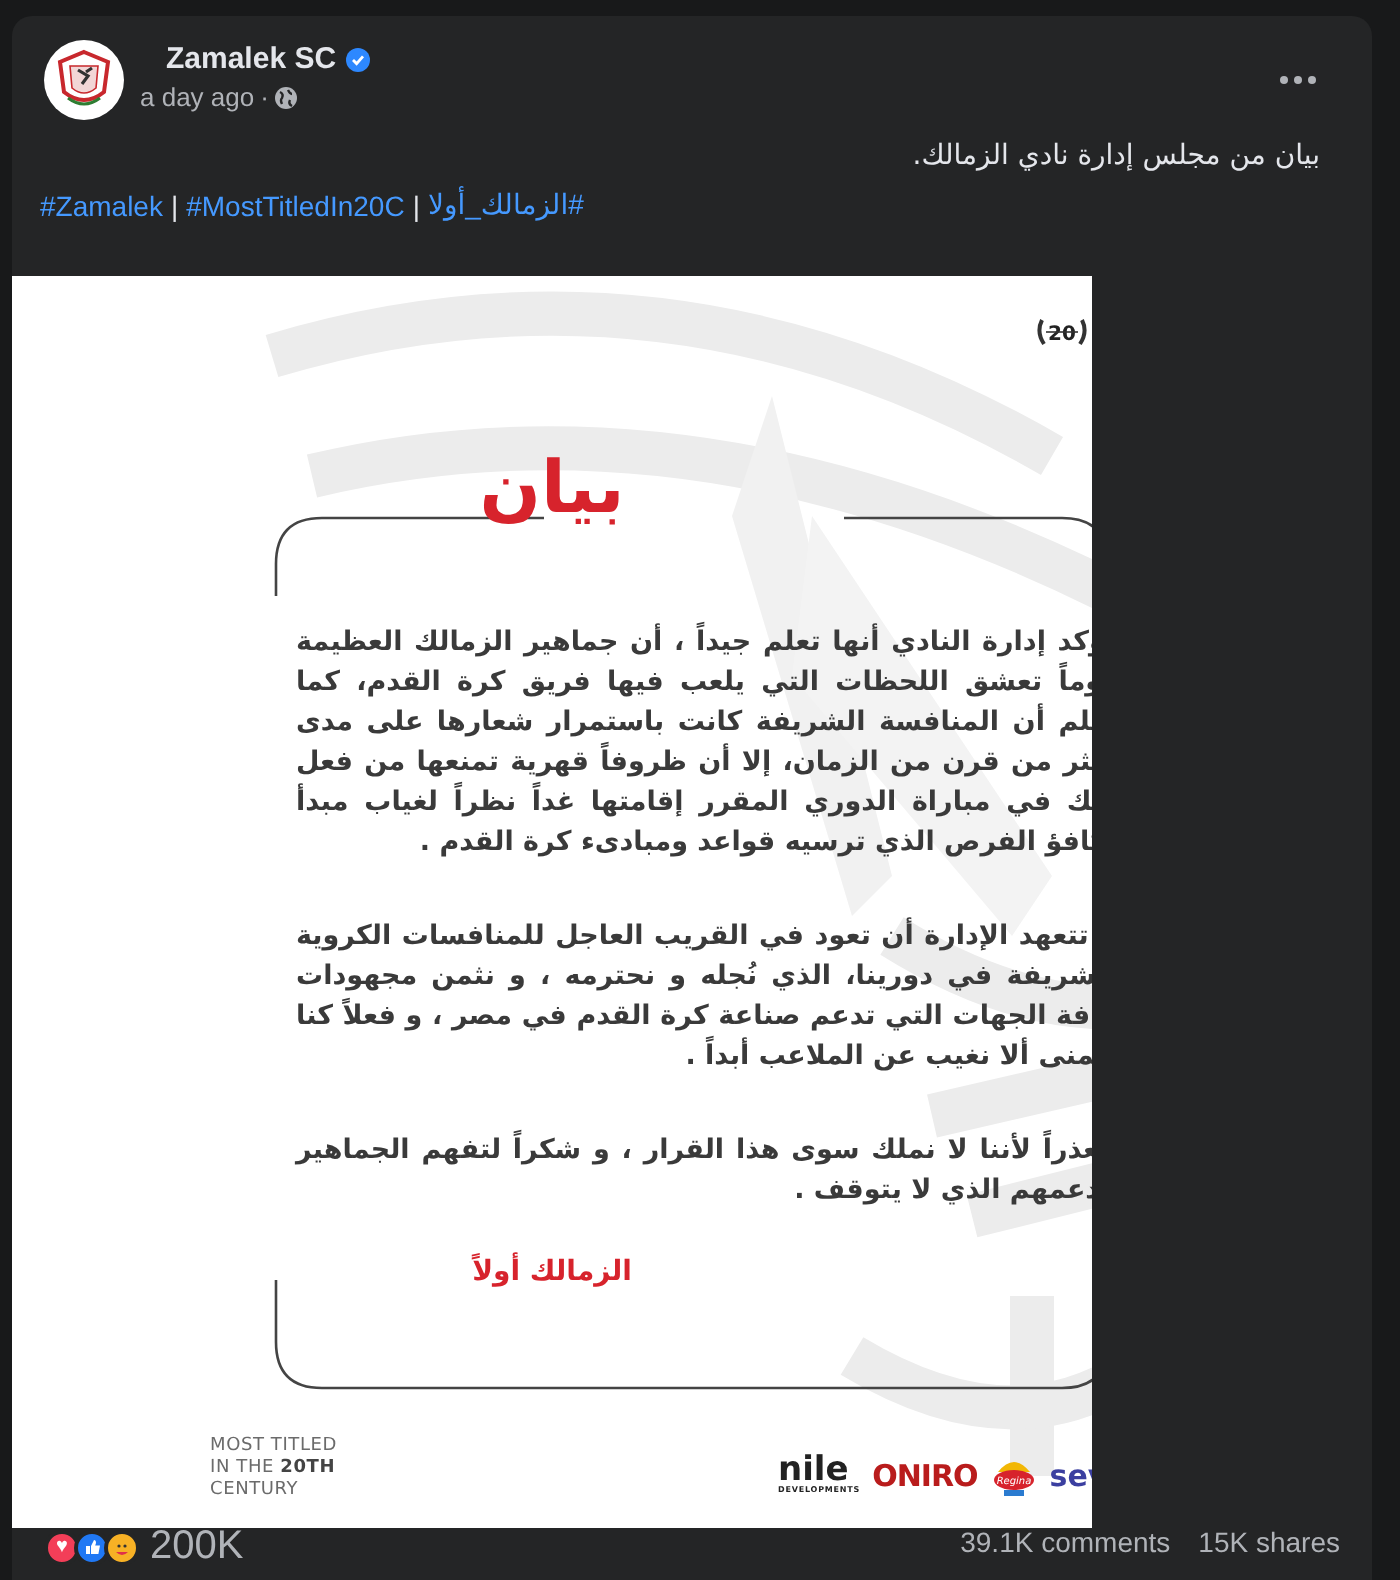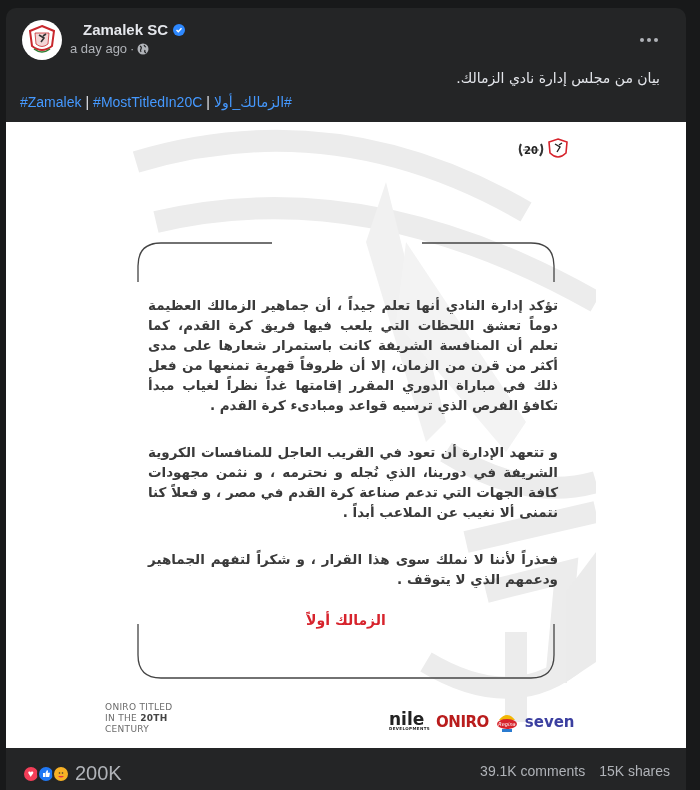--- a/index.html
+++ b/index.html
@@ -45,7 +45,7 @@
   .hashtags .sep { color: #e4e6eb; }
 
   .image {
-    position: absolute; left: 0; top: 114px; width: 680px; height: 626px;
+    position: absolute; left: 0; top: 130px; width: 540px; height: 626px;
     background: #fff; overflow: hidden;
   }
   .watermark { position: absolute; left: 0; top: 0; width: 590px; height: 626px; }

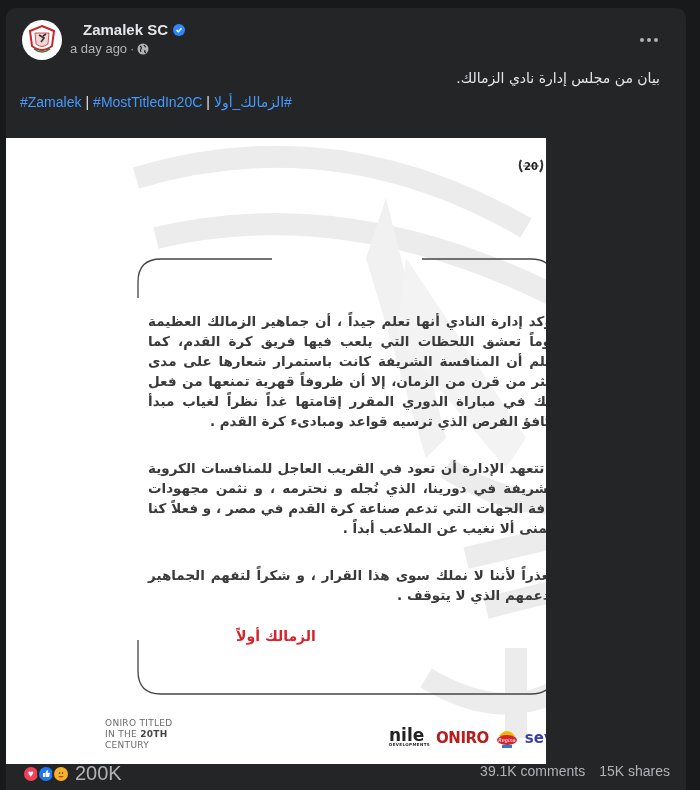--- a/index.html
+++ b/index.html
@@ -178,6 +178,7 @@
       <path d="M1 382 L1 413 Q1 436 24 436 L394 436 Q417 436 417 413 L417 382" stroke="#444" stroke-width="1.3" fill="none"></path>
     </svg>
 
+    <div class="statement-title">بيان</div>
 
     <div class="body-text p1">تؤكد إدارة النادي أنها تعلم جيداً ، أن جماهير الزمالك العظيمة دوماً تعشق اللحظات التي يلعب فيها فريق كرة القدم، كما تعلم أن المنافسة الشريفة كانت باستمرار شعارها على مدى أكثر من قرن من الزمان، إلا أن ظروفاً قهرية تمنعها من فعل ذلك في مباراة الدوري المقرر إقامتها غداً نظراً لغياب مبدأ تكافؤ الفرص الذي ترسيه قواعد ومبادىء كرة القدم .</div>
     <div class="body-text p2">و تتعهد الإدارة أن تعود في القريب العاجل للمنافسات الكروية الشريفة في دورينا، الذي نُجله و نحترمه ، و نثمن مجهودات كافة الجهات التي تدعم صناعة كرة القدم في مصر ، و فعلاً كنا نتمنى ألا نغيب عن الملاعب أبداً .</div>

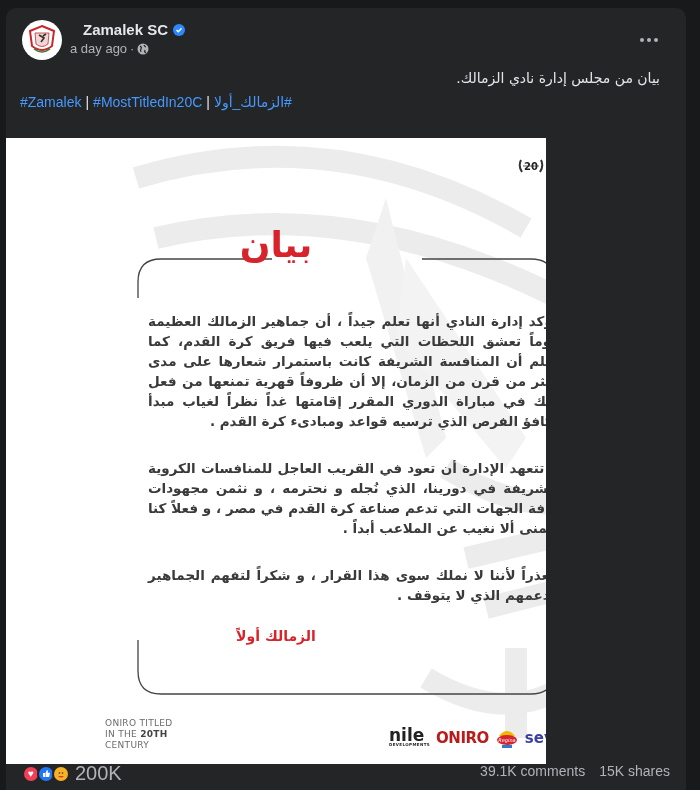--- a/index.html
+++ b/index.html
@@ -187,7 +187,7 @@
     <div class="signoff">الزمالك أولاً</div>
 
     <div class="slogan">
-      <div>ONIRO TITLED</div>
+      <div>MOST TITLED</div>
       <div><span>IN THE </span><b>20TH</b></div>
       <div>CENTURY</div>
     </div>

